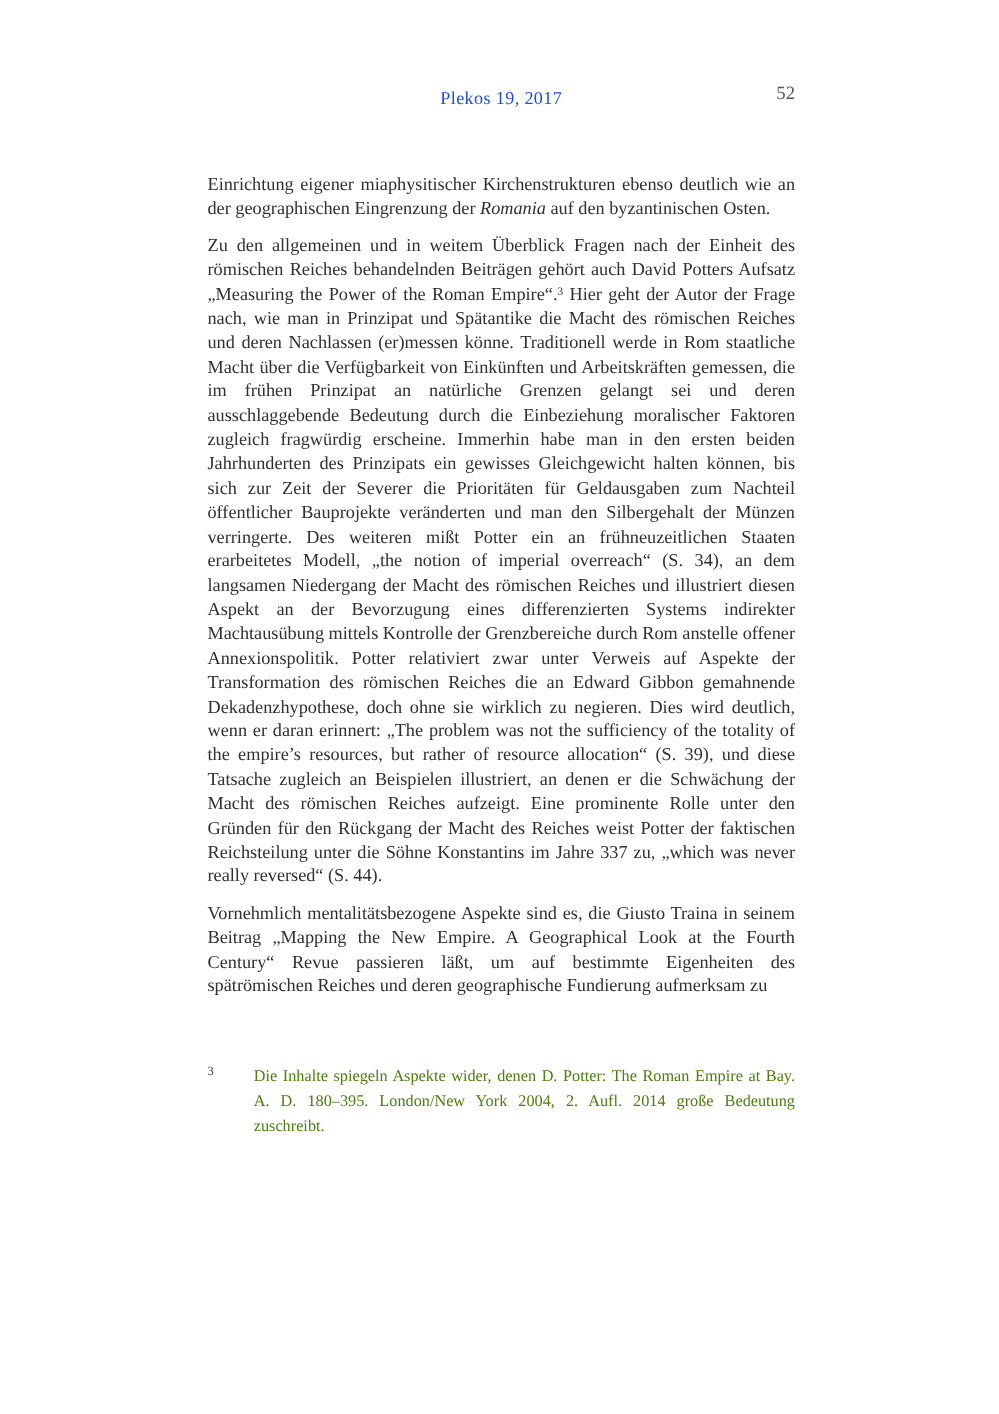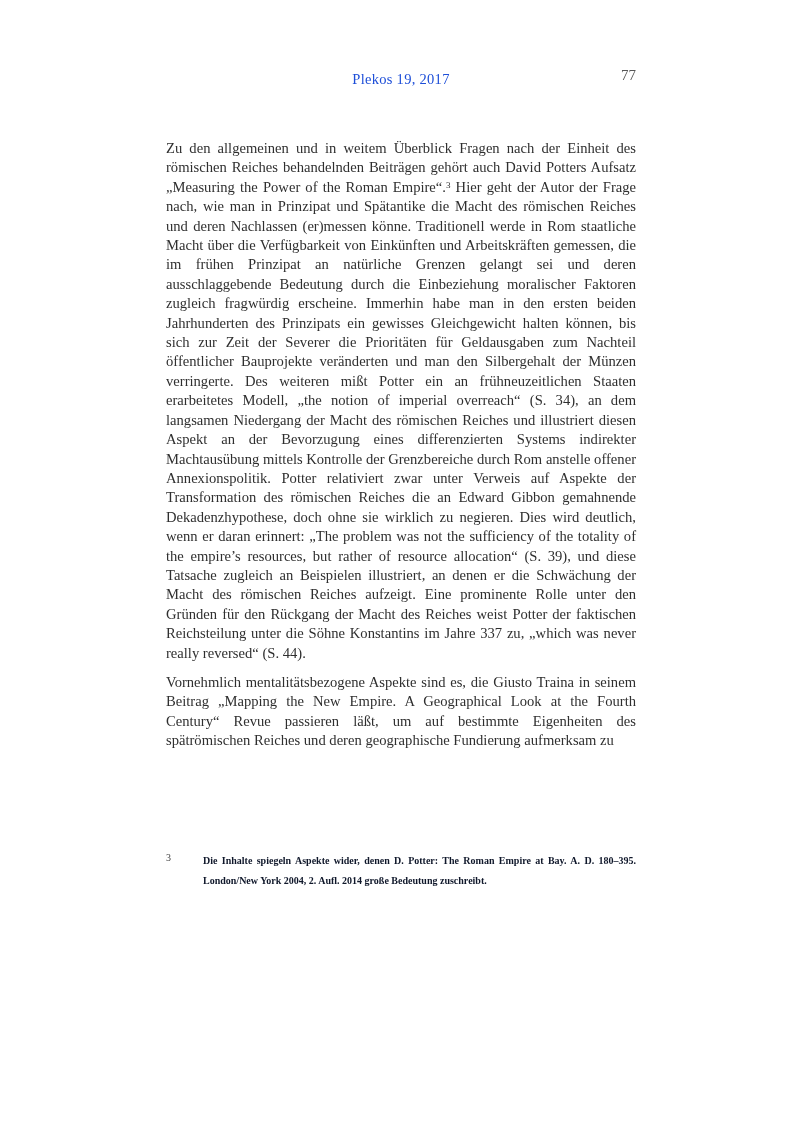--- a/index.html
+++ b/index.html
@@ -93,7 +93,7 @@
 
   <div class="running-head">
     <span class="journal-title">Plekos 19, 2017</span>
-    <span class="page-number">77</span>
+    <span class="page-number">52</span>
   </div>
 
   <div class="text-block">

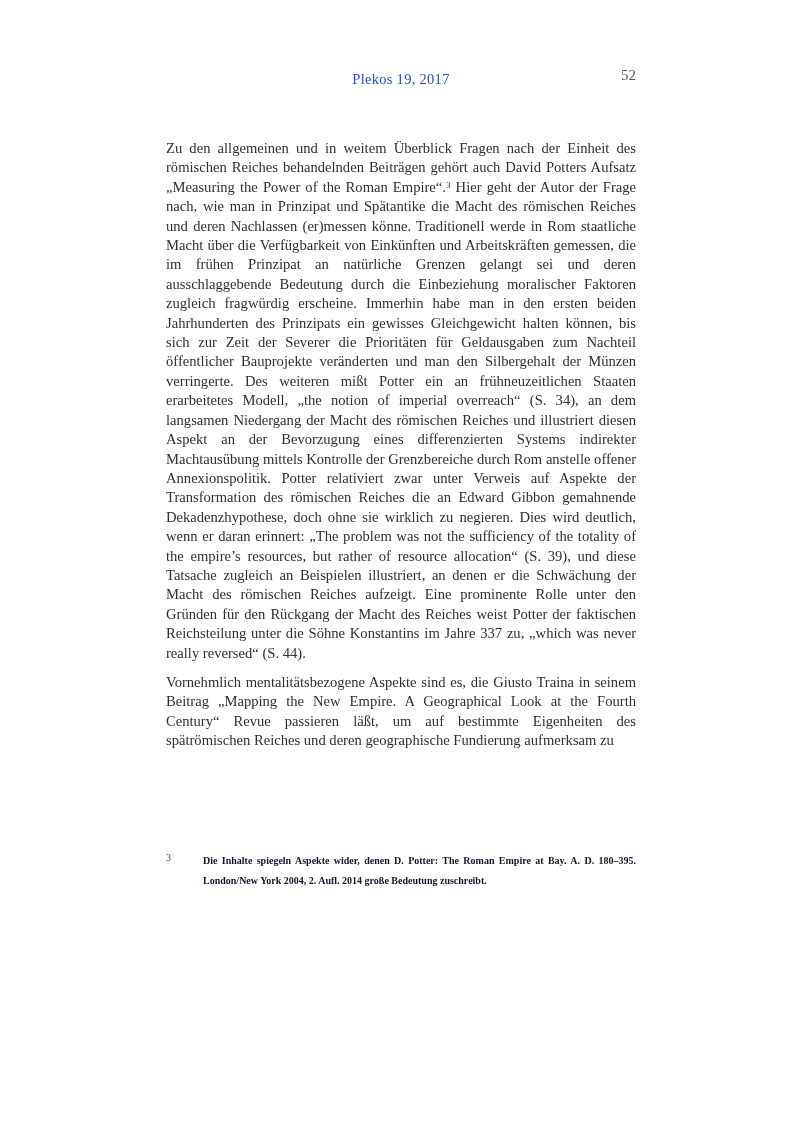--- a/index.html
+++ b/index.html
@@ -97,6 +97,7 @@
   </div>
 
   <div class="text-block">
+    <p><span>Einrichtung eigener miaphysitischer Kirchenstrukturen ebenso deutlich wie an der geographischen Eingrenzung der </span><em>Romania</em><span> auf den byzantinischen Osten.</span></p>
     <p><span>Zu den allgemeinen und in weitem Überblick Fragen nach der Einheit des römischen Reiches behandelnden Beiträgen gehört auch David Potters Aufsatz „Measuring the Power of the Roman Empire“.</span><sup>3</sup><span> Hier geht der Autor der Frage nach, wie man in Prinzipat und Spätantike die Macht des römischen Reiches und deren Nachlassen (er)messen könne. Traditionell werde in Rom staatliche Macht über die Verfügbarkeit von Einkünften und Arbeitskräften gemessen, die im frühen Prinzipat an natürliche Grenzen gelangt sei und deren ausschlaggebende Bedeutung durch die Einbeziehung moralischer Faktoren zugleich fragwürdig erscheine. Immerhin habe man in den ersten beiden Jahrhunderten des Prinzipats ein gewisses Gleichgewicht halten können, bis sich zur Zeit der Severer die Prioritäten für Geldausgaben zum Nachteil öffentlicher Bauprojekte veränderten und man den Silbergehalt der Münzen verringerte. Des weiteren mißt Potter ein an frühneuzeitlichen Staaten erarbeitetes Modell, „the notion of imperial overreach“ (S. 34), an dem langsamen Niedergang der Macht des römischen Reiches und illustriert diesen Aspekt an der Bevorzugung eines differenzierten Systems indirekter Machtausübung mittels Kontrolle der Grenzbereiche durch Rom anstelle offener Annexionspolitik. Potter relativiert zwar unter Verweis auf Aspekte der Transformation des römischen Reiches die an Edward Gibbon gemahnende Dekadenzhypothese, doch ohne sie wirklich zu negieren. Dies wird deutlich, wenn er daran erinnert: „The problem was not the sufficiency of the totality of the empire’s resources, but rather of resource allocation“ (S. 39), und diese Tatsache zugleich an Beispielen illustriert, an denen er die Schwächung der Macht des römischen Reiches aufzeigt. Eine prominente Rolle unter den Gründen für den Rückgang der Macht des Reiches weist Potter der faktischen Reichsteilung unter die Söhne Konstantins im Jahre 337 zu, „which was never really reversed“ (S. 44).</span></p>
     <p><span>Vornehmlich mentalitätsbezogene Aspekte sind es, die Giusto Traina in seinem Beitrag „Mapping the New Empire. A Geographical Look at the Fourth Century“ Revue passieren läßt, um auf bestimmte Eigenheiten des spätrömischen Reiches und deren geographische Fundierung aufmerksam zu</span></p>
   </div>

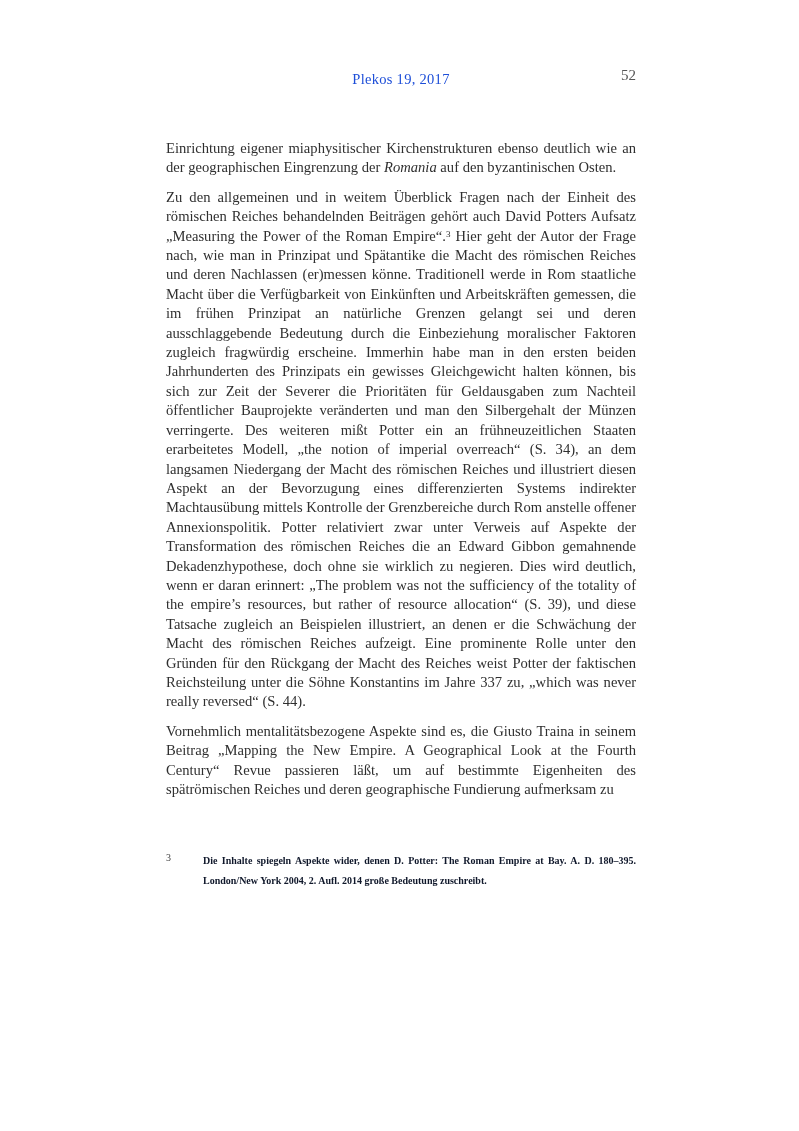--- a/index.html
+++ b/index.html
@@ -77,13 +77,12 @@
   }
   .footnote-text {
     flex: 1;
-    font-size: 10px;
+    font-size: 13px;
     line-height: 19.8px;
     text-align: justify;
     hyphens: auto;
     -webkit-hyphens: auto;
-    color: #0f172a;
-    font-weight: bold;
+    color: #4d7c0f;
   }
 </style>
 </head>

